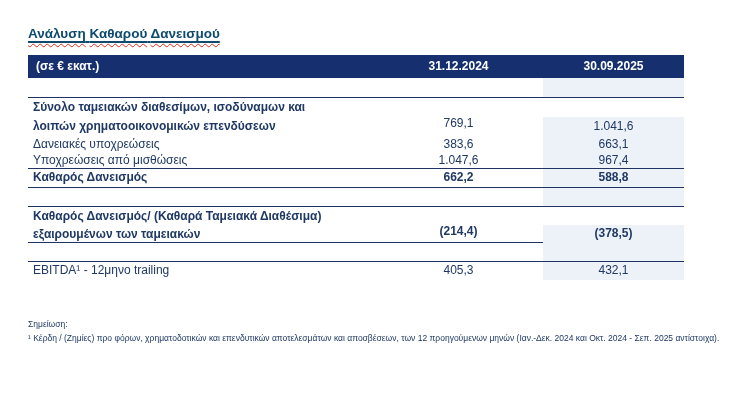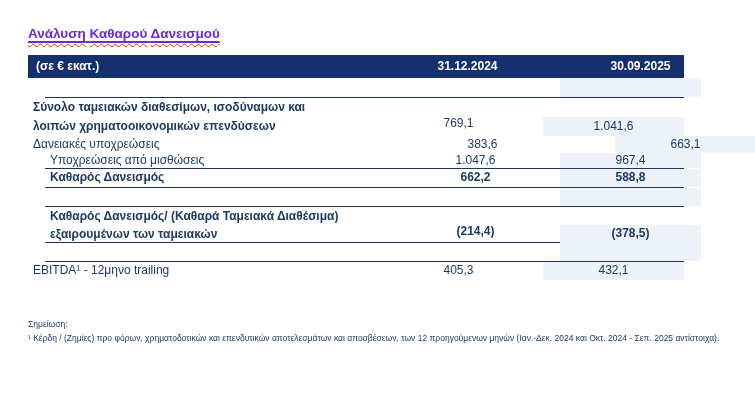--- a/index.html
+++ b/index.html
@@ -21,7 +21,7 @@
     top: 26px;
     font-size: 13.5px;
     font-weight: bold;
-    color: #6d28d9;
+    color: #0c4a6e;
     text-decoration: underline;
     text-decoration-thickness: 1.5px;
     text-underline-offset: 3px;

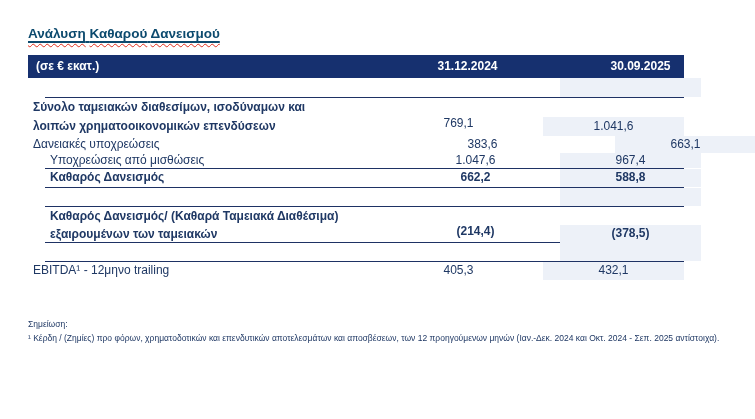--- a/index.html
+++ b/index.html
@@ -58,7 +58,6 @@
     background: #16306f;
     color: #ffffff;
     font-weight: bold;
-    gap: 9px;
   }
   .row-header .cell-label { padding-left: 8px; }
 

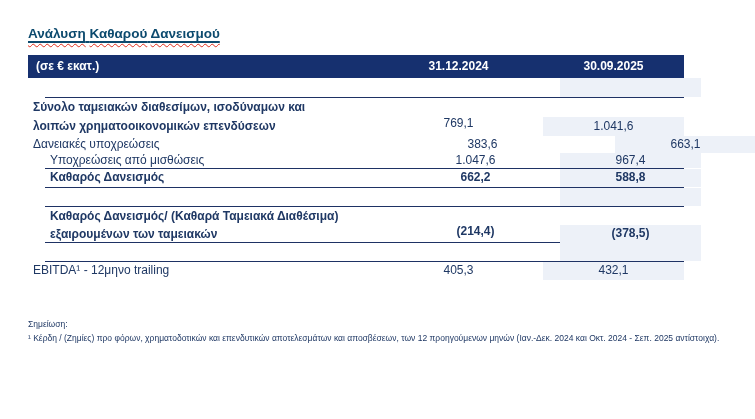--- a/index.html
+++ b/index.html
@@ -67,7 +67,7 @@
   .row-1 { height: 38px; }
   .row-1 .lines { line-height: 19px; font-weight: bold; }
   .row-1 .cell-val, .row-1 .band { align-self: end; height: 19px; }
-  .row-2 { height: 17px; gap: 24px; }
+  .row-2 { height: 17px; }
   .row-3 { height: 16px; }
   .row-4 { height: 19px; font-weight: bold; }
   .row-spacer-2 { height: 19px; }

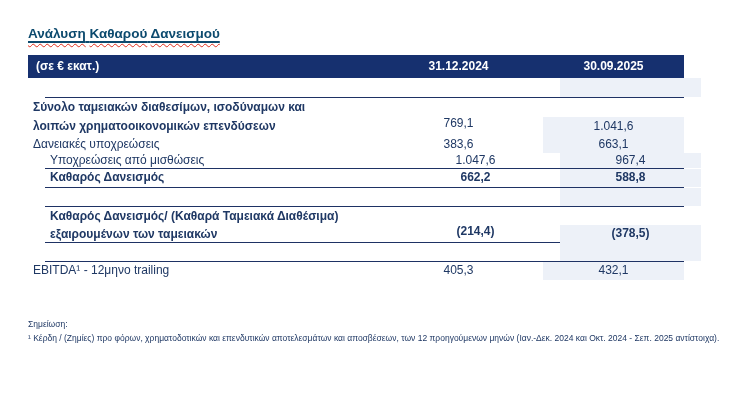--- a/index.html
+++ b/index.html
@@ -61,7 +61,7 @@
   }
   .row-header .cell-label { padding-left: 8px; }
 
-  .b-bottom { border-bottom: 1.5px solid #1e3264; margin-left: 17px; }
+  .b-bottom { border-bottom: 1.5px solid #1e3264; }
 
   .row-spacer-1 { height: 20px; }
   .row-1 { height: 38px; }

